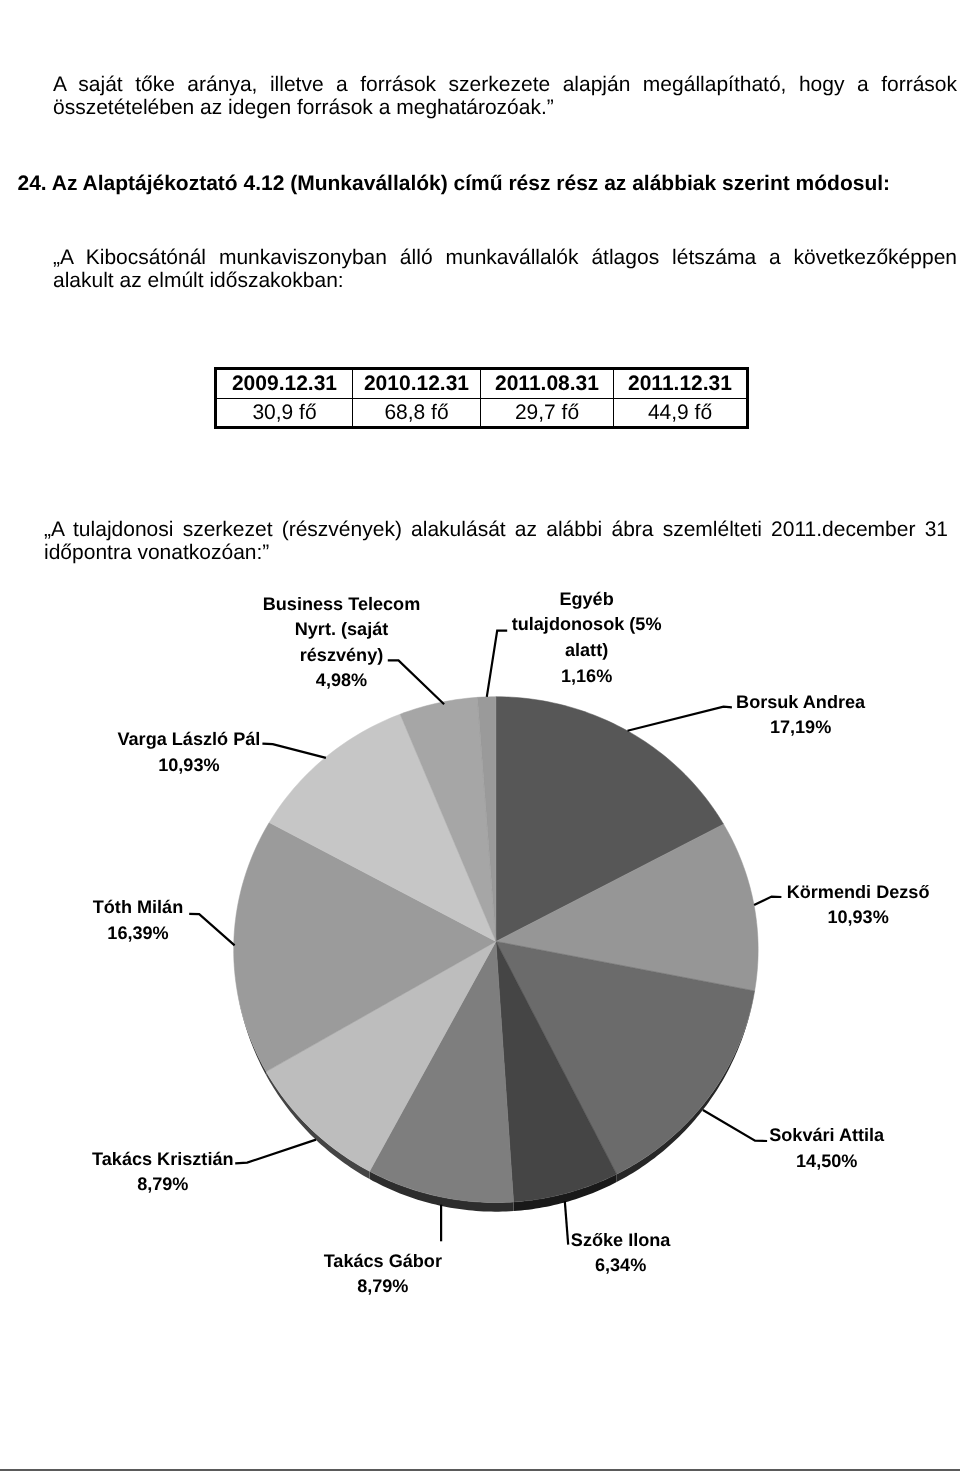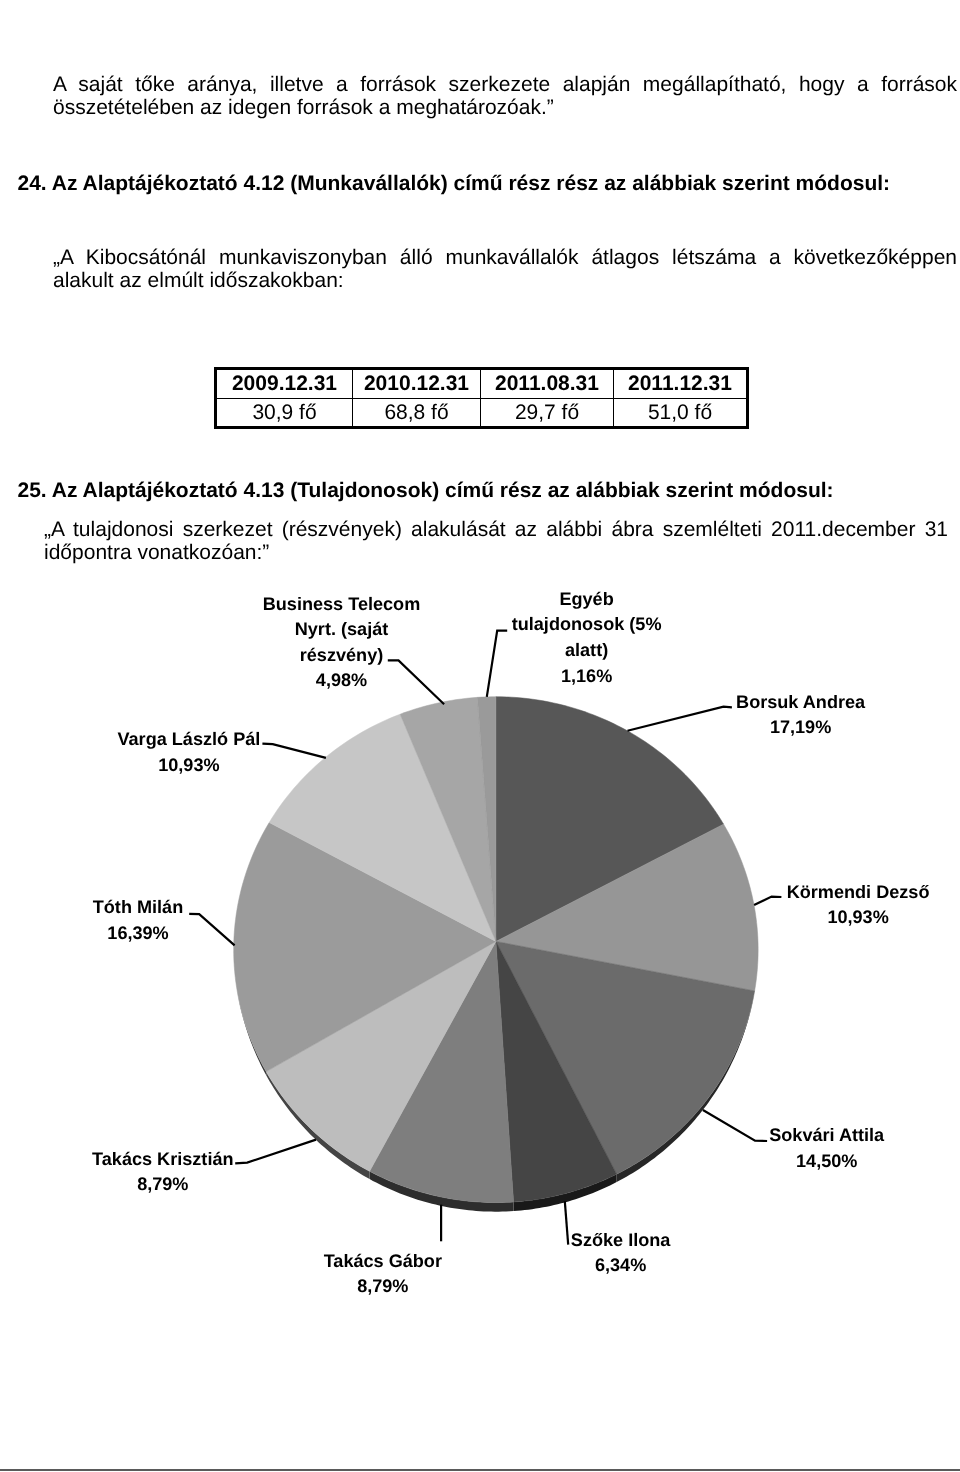--- a/index.html
+++ b/index.html
@@ -54,7 +54,7 @@
       <td class="c0">30,9 fő</td>
       <td class="c1">68,8 fő</td>
       <td class="c2">29,7 fő</td>
-      <td class="c3">51,0 fő</td>
+      <td class="c3">44,9 fő</td>
     </tr>
   </tbody>
     </table>

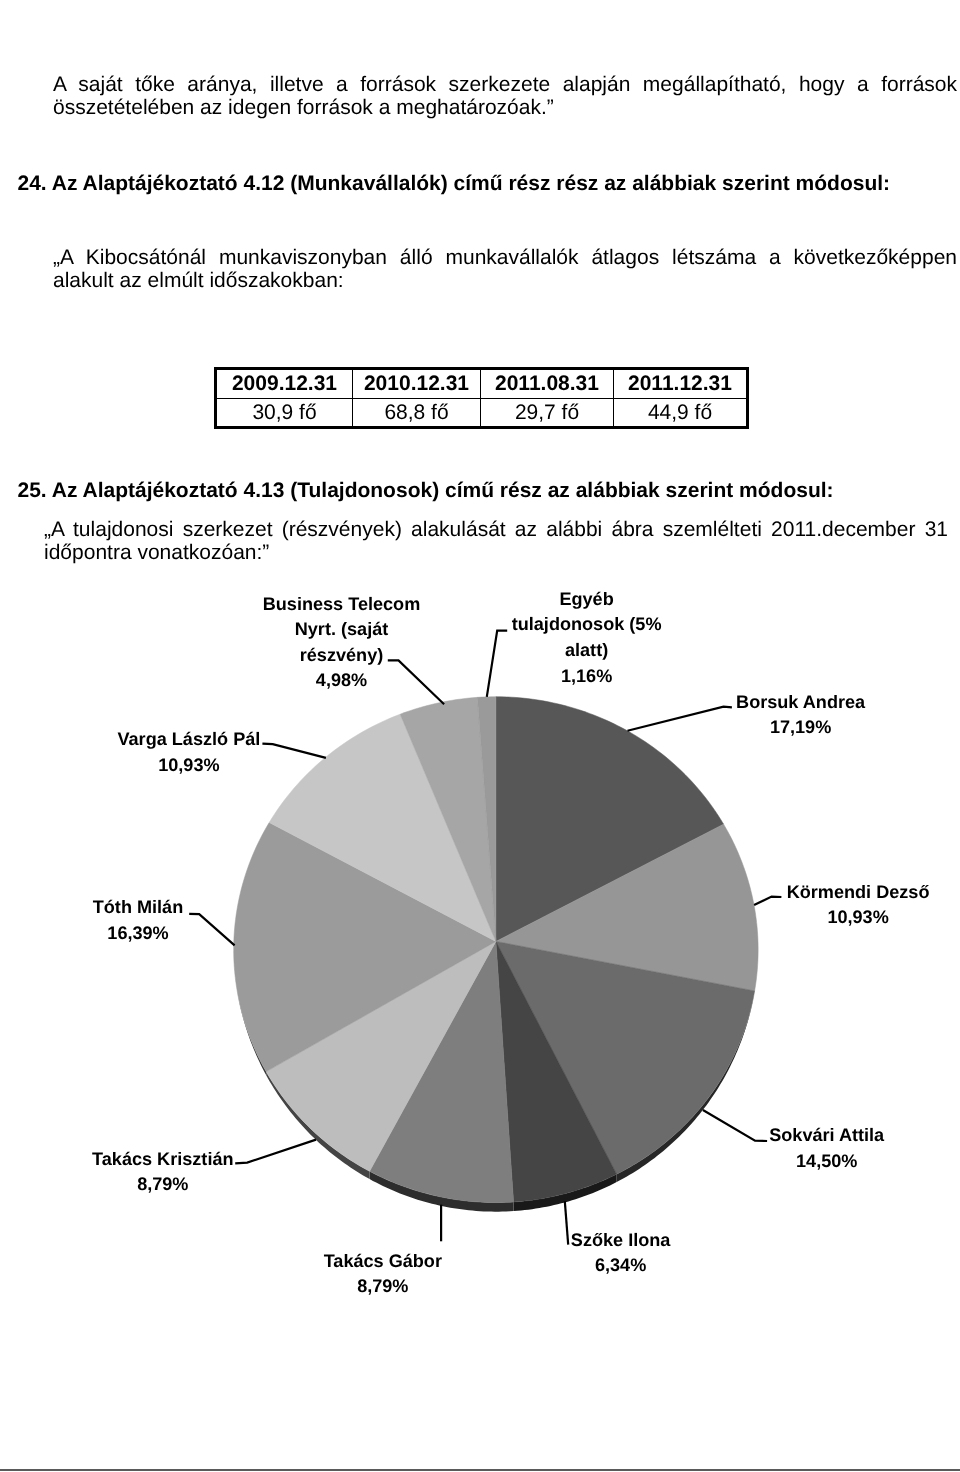--- a/index.html
+++ b/index.html
@@ -59,7 +59,6 @@
   </tbody>
     </table>
 
-  <p class="hd" id="h25">25. Az Alaptájékoztató 4.13 (Tulajdonosok) című rész az alábbiak szerint módosul:</p>
 
   <p class="para" id="p4">„A tulajdonosi szerkezet (részvények) alakulását az alábbi ábra szemlélteti 2011.december 31 időpontra vonatkozóan:”</p>
 

